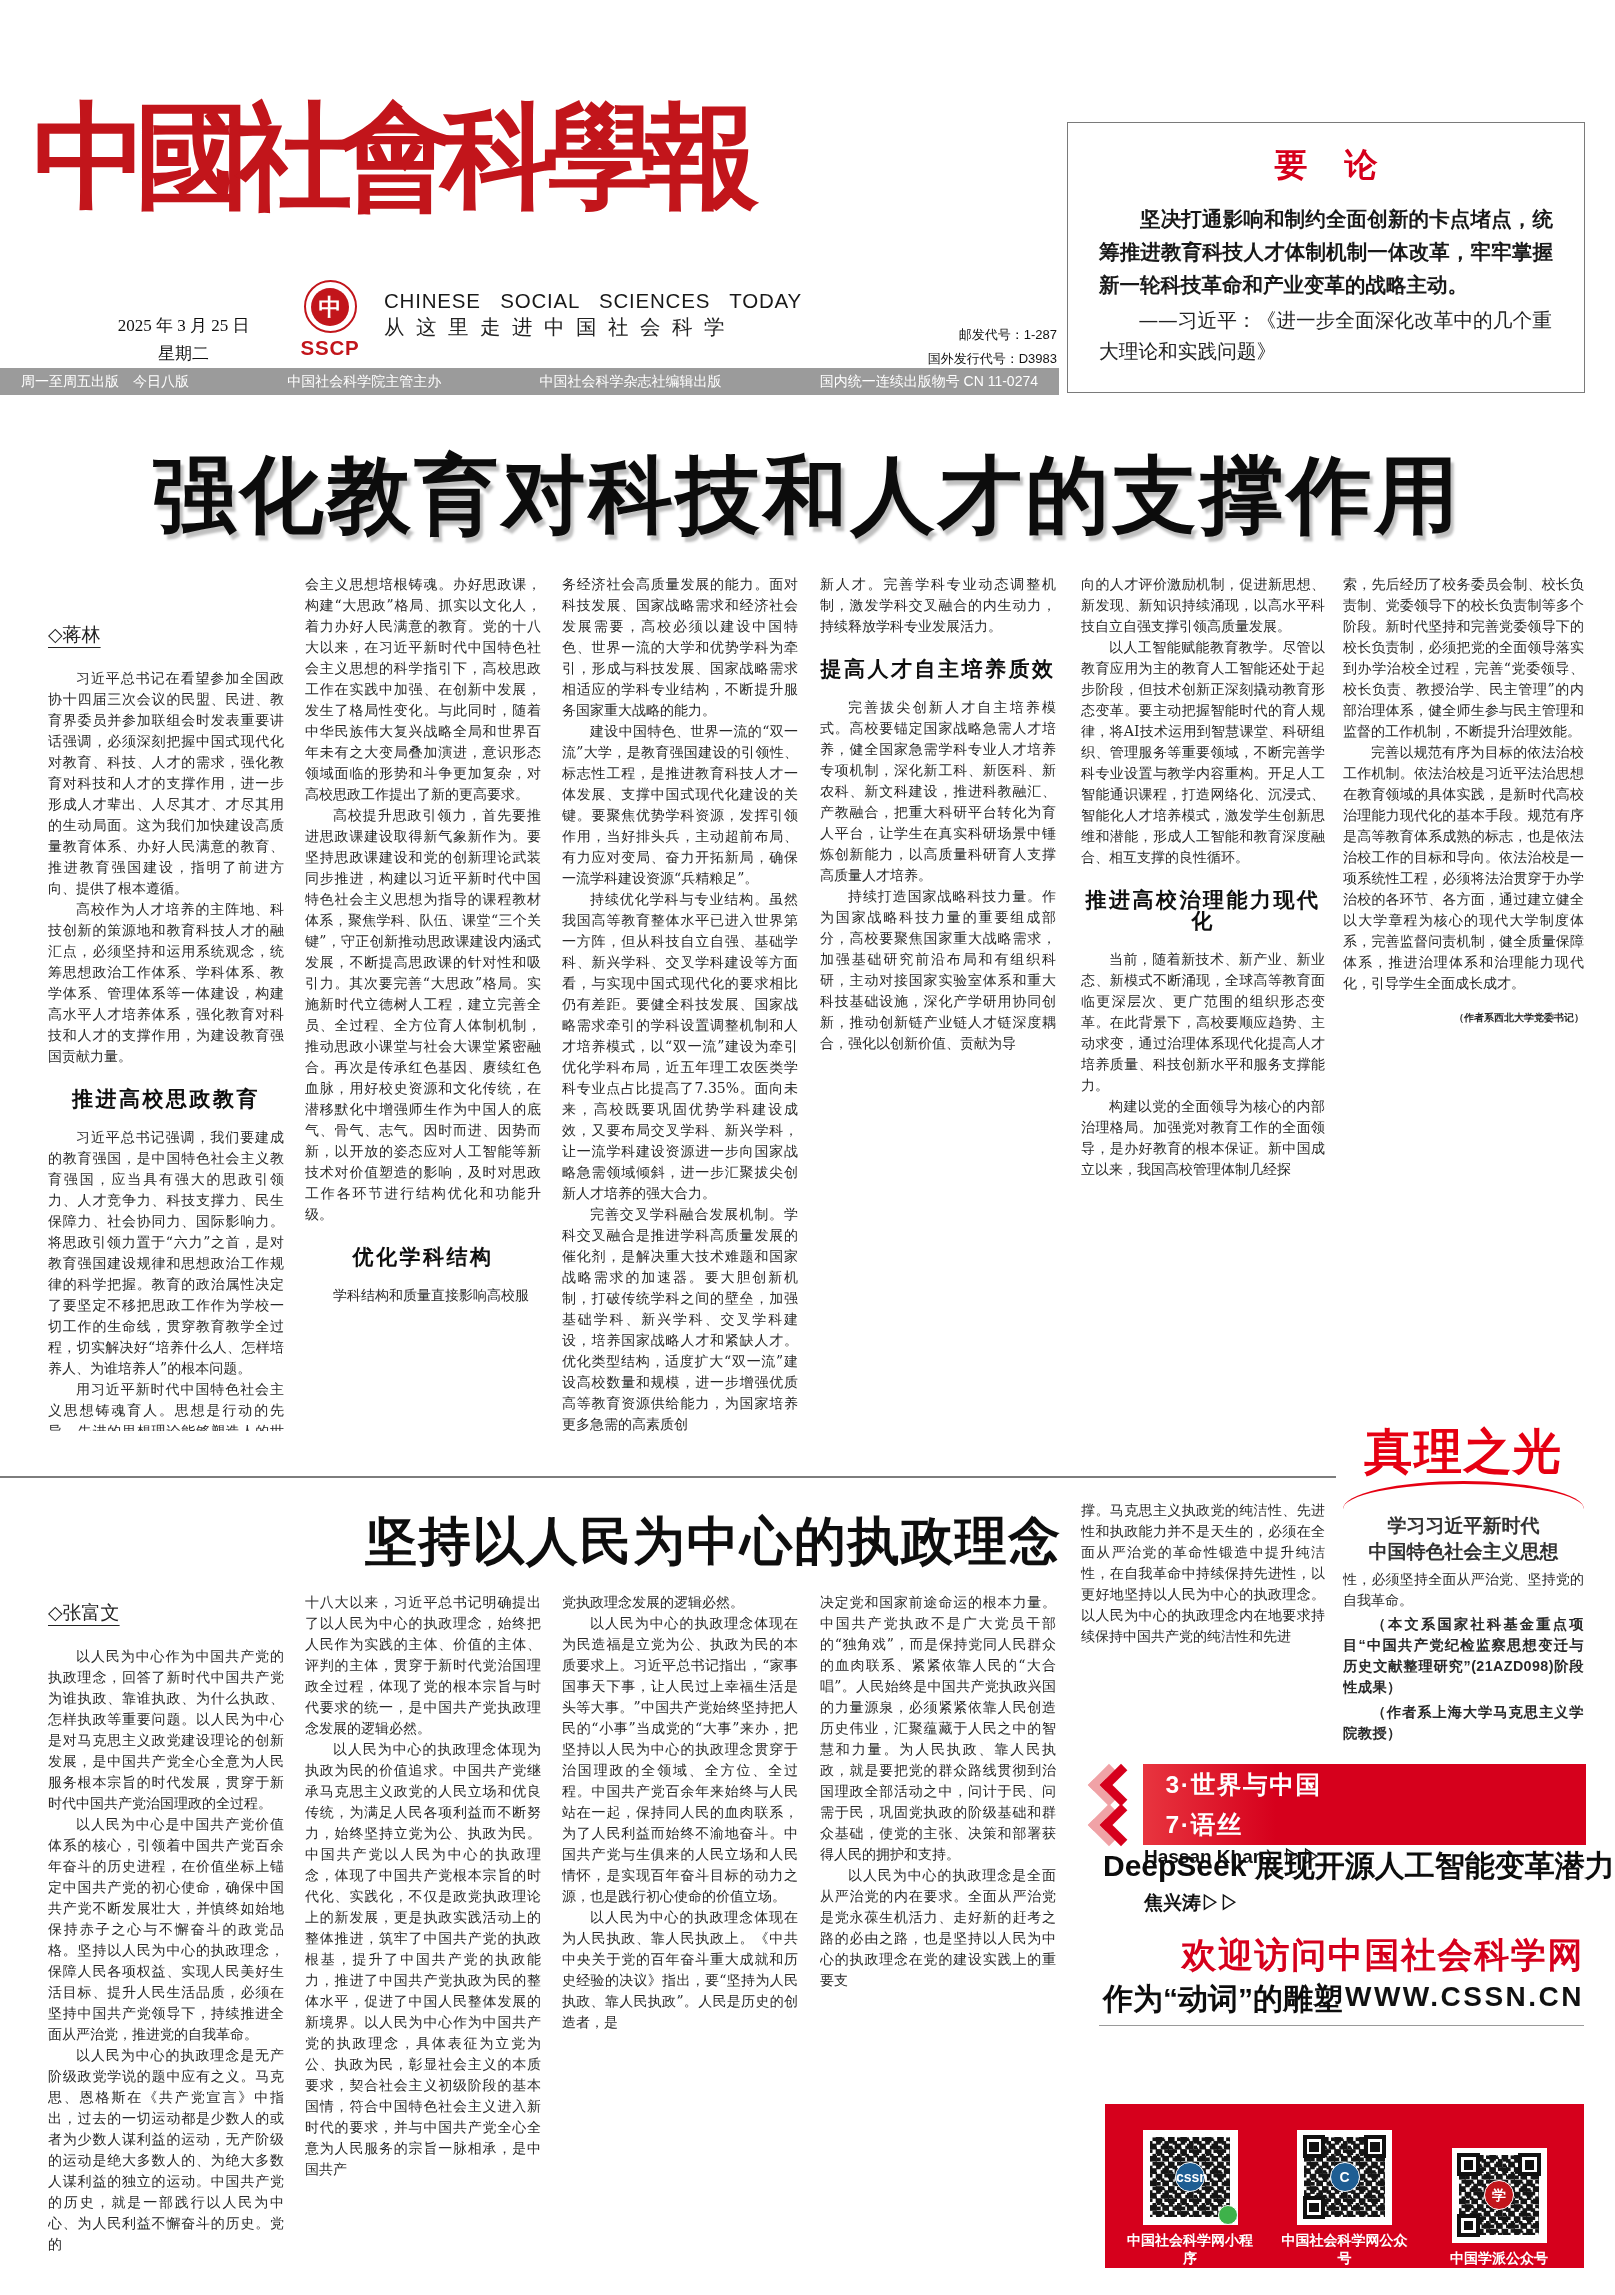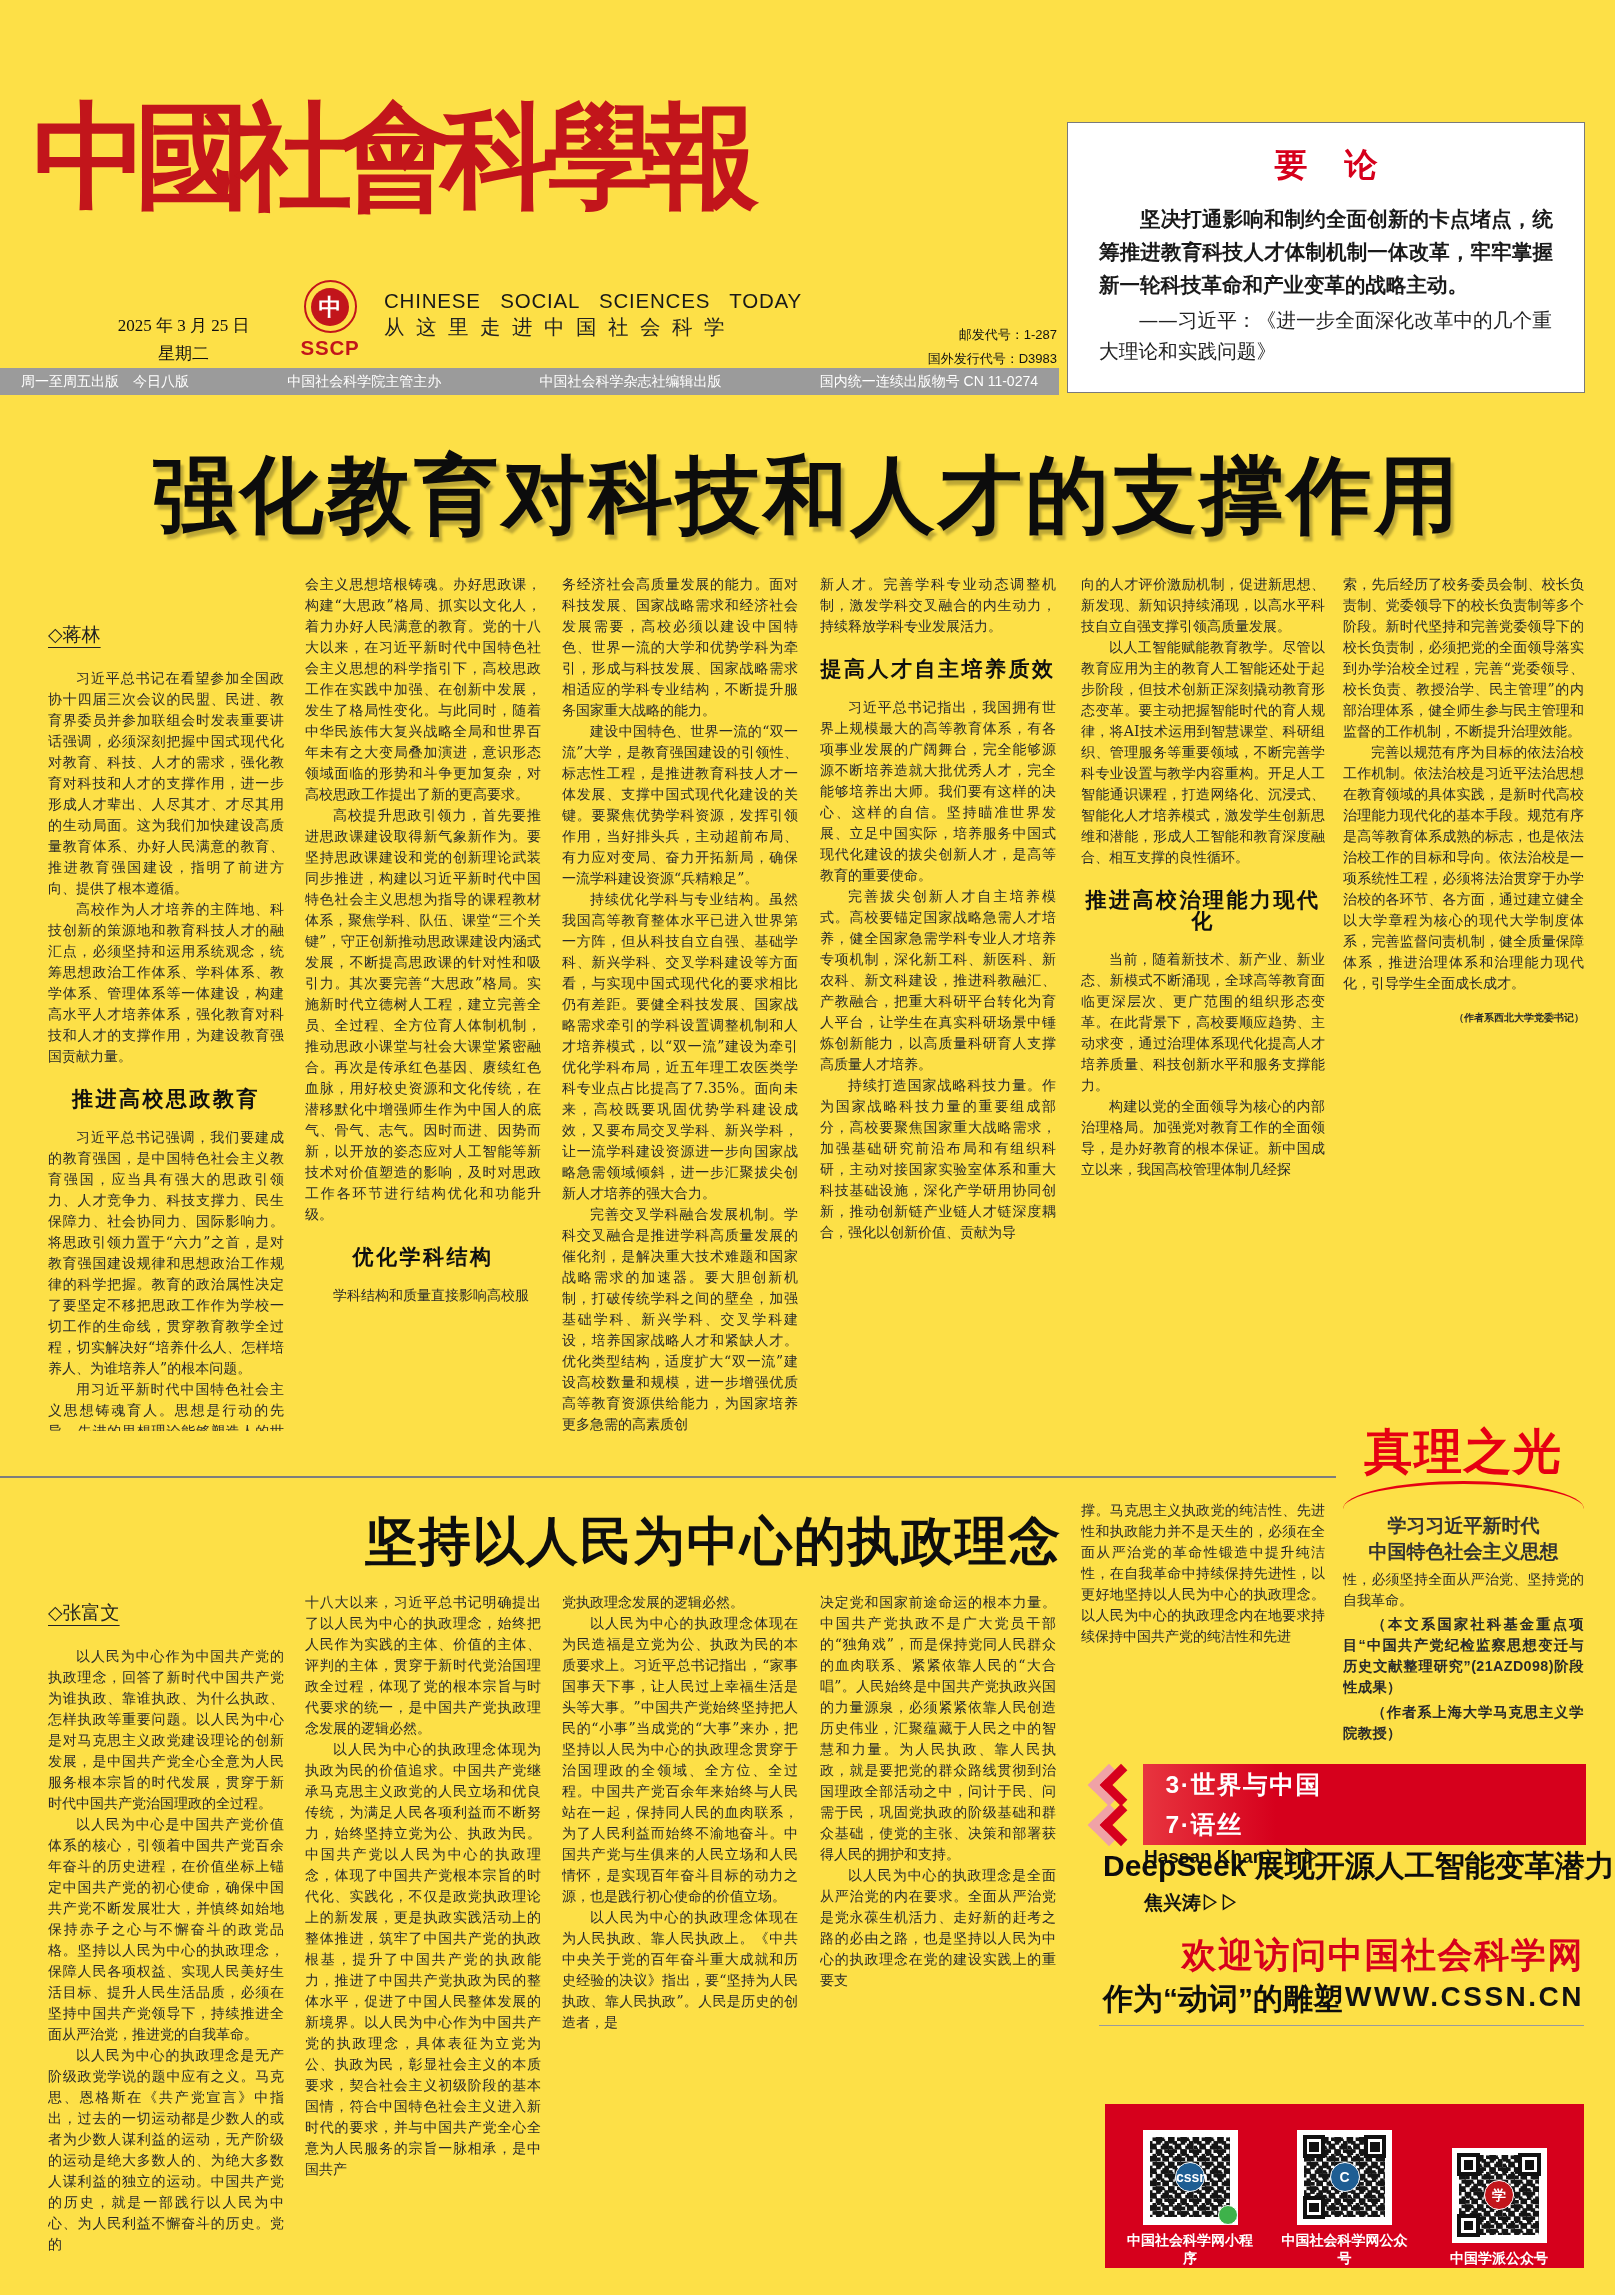--- a/index.html
+++ b/index.html
@@ -3,7 +3,7 @@
 <meta charset="utf-8">
 <style>
   html,body{margin:0;padding:0;background:#e8e8e8;}
-  .page{position:relative;width:1615px;height:2295px;background:#fde047;overflow:hidden;
+  .page{position:relative;width:1615px;height:2295px;background:#ffffff;overflow:hidden;
         font-family:"DejaVu Serif",serif;color:#222;}
   .abs{position:absolute;}
 

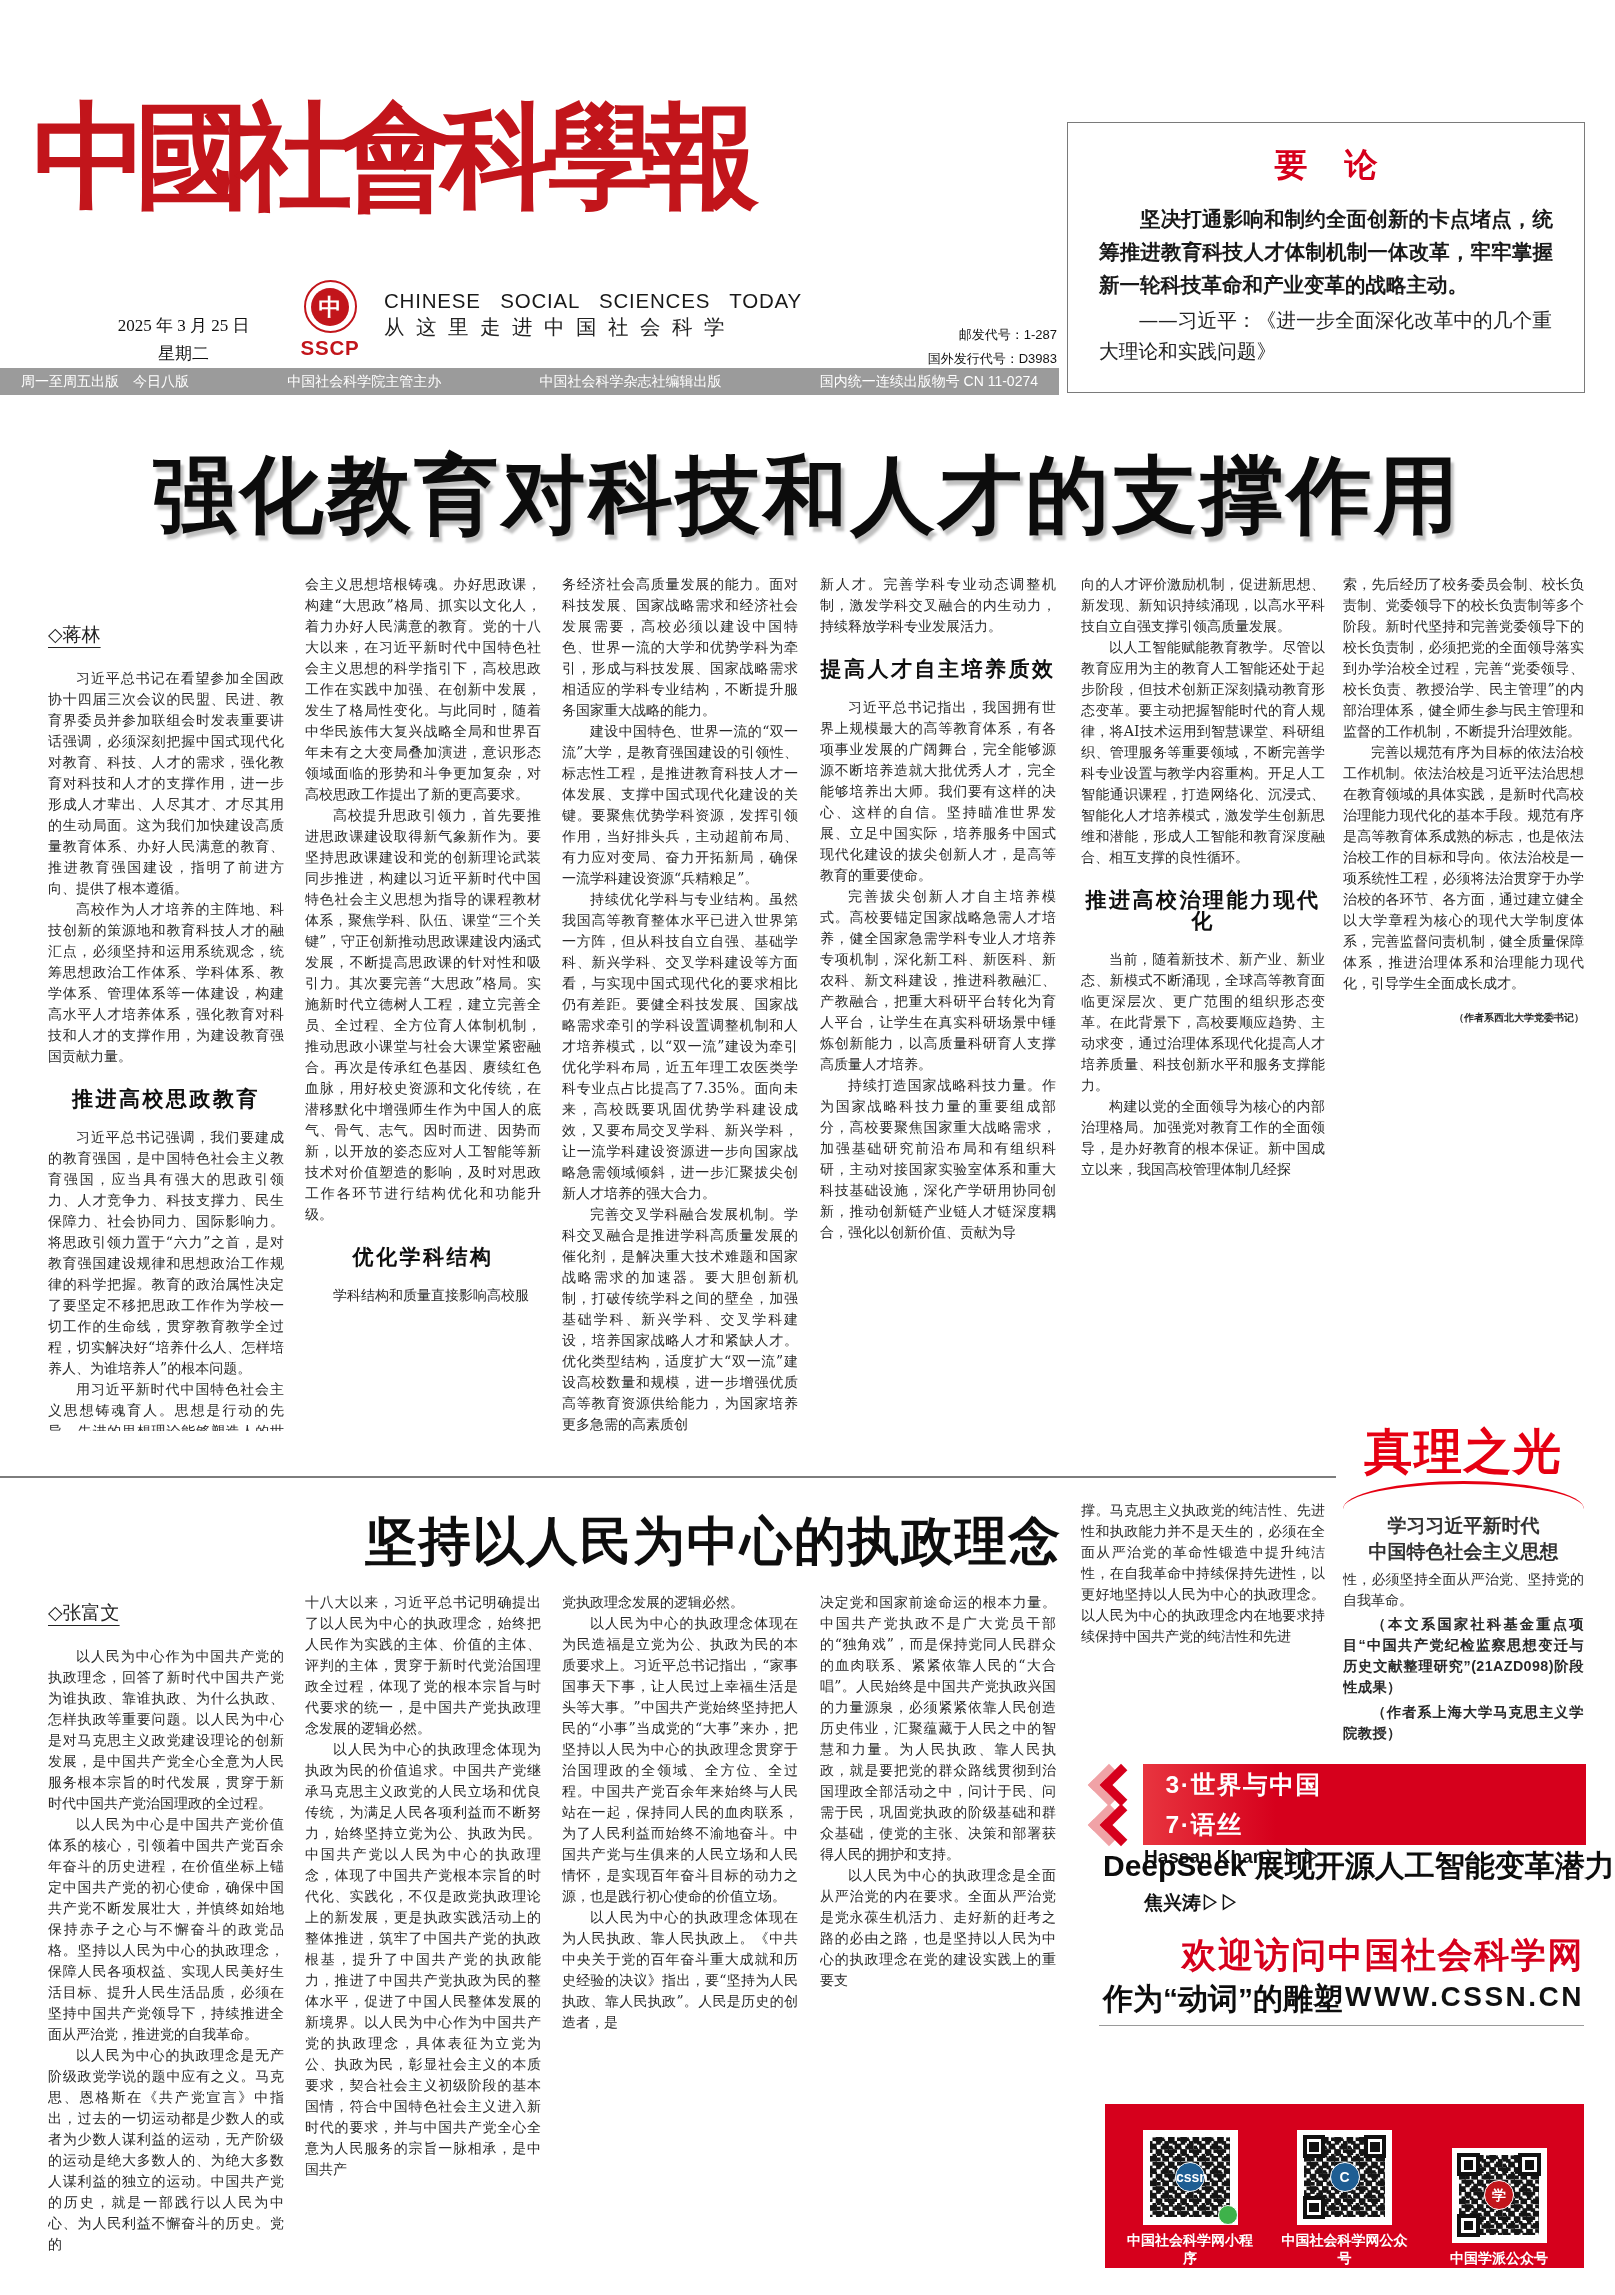--- a/index.html
+++ b/index.html
@@ -199,7 +199,6 @@
   <div class="col a1c3">
       <div class="blk blk-pc">新人才。完善学科专业动态调整机制，激发学科交叉融合的内生动力，持续释放学科专业发展活力。</div>
       <div class="blk blk-sub">提高人才自主培养质效</div>
-      <div class="blk blk-p">习近平总书记指出，我国拥有世界上规模最大的高等教育体系，有各项事业发展的广阔舞台，完全能够源源不断培养造就大批优秀人才，完全能够培养出大师。我们要有这样的决心、这样的自信。坚持瞄准世界发展、立足中国实际，培养服务中国式现代化建设的拔尖创新人才，是高等教育的重要使命。</div>
       <div class="blk blk-p">完善拔尖创新人才自主培养模式。高校要锚定国家战略急需人才培养，健全国家急需学科专业人才培养专项机制，深化新工科、新医科、新农科、新文科建设，推进科教融汇、产教融合，把重大科研平台转化为育人平台，让学生在真实科研场景中锤炼创新能力，以高质量科研育人支撑高质量人才培养。</div>
       <div class="blk blk-p">持续打造国家战略科技力量。作为国家战略科技力量的重要组成部分，高校要聚焦国家重大战略需求，加强基础研究前沿布局和有组织科研，主动对接国家实验室体系和重大科技基础设施，深化产学研用协同创新，推动创新链产业链人才链深度耦合，强化以创新价值、贡献为导</div>
     </div>

